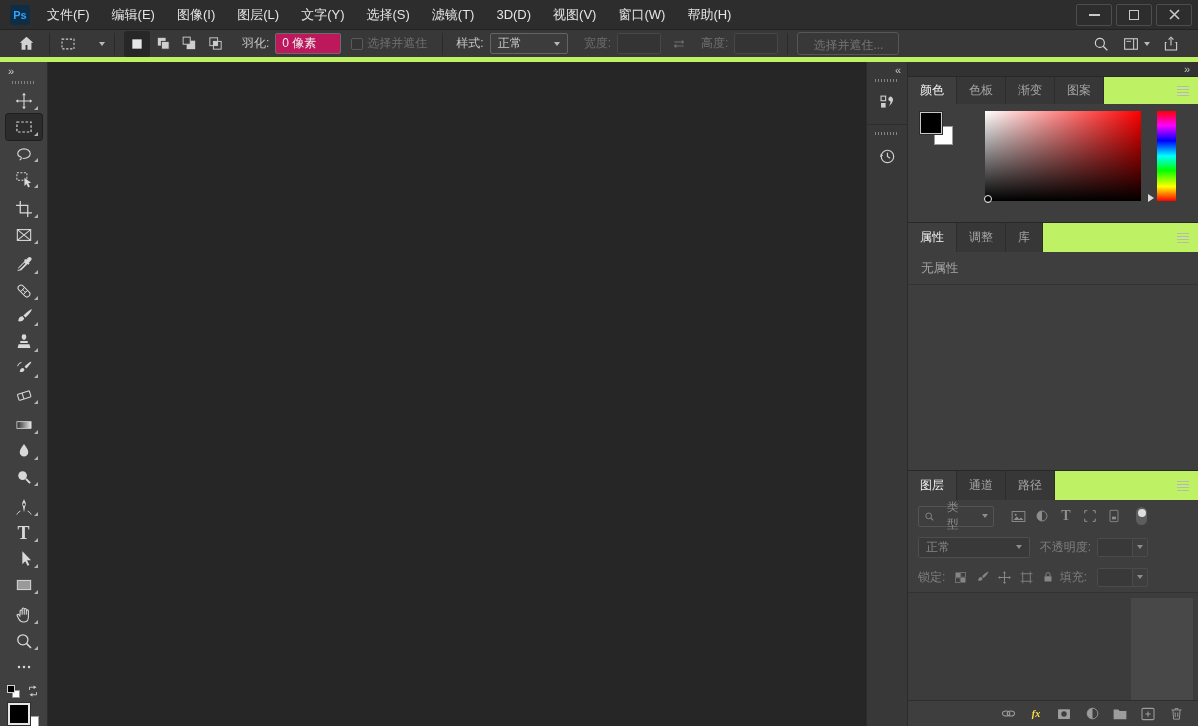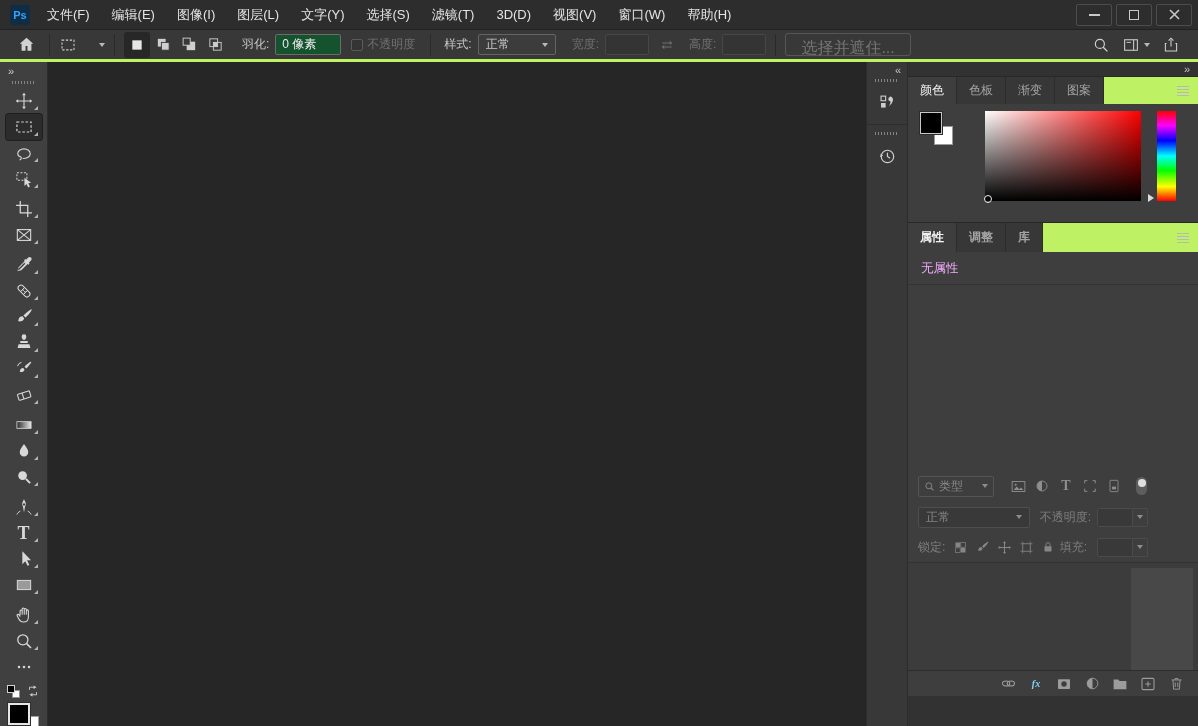--- a/index.html
+++ b/index.html
@@ -18,7 +18,7 @@
   .maximize-glyph { width:10px; height:10px; border:1.5px solid #c9c9c9; }
 
   
-  .optionsbar { position:absolute; top:30px; left:0; width:1198px; height:32px; background:var(--chrome-bg,#383838); border-bottom:3px solid #bef264; display:flex; align-items:center; font-size:12px; z-index:9; }
+  .optionsbar { position:absolute; top:30px; left:0; width:1198px; height:32px; background:var(--chrome-bg,#383838); border-bottom:5px solid #bef264; display:flex; align-items:center; font-size:12px; z-index:9; }
   .sep { width:1px; height:22px; background:#2a2a2a; margin:0 9px; flex:none; }
   .opt-btn { width:28px; height:26px; display:flex; align-items:center; justify-content:center; color:#d2d2d2; flex:none; }
   .preset { width:46px; gap:5px; }

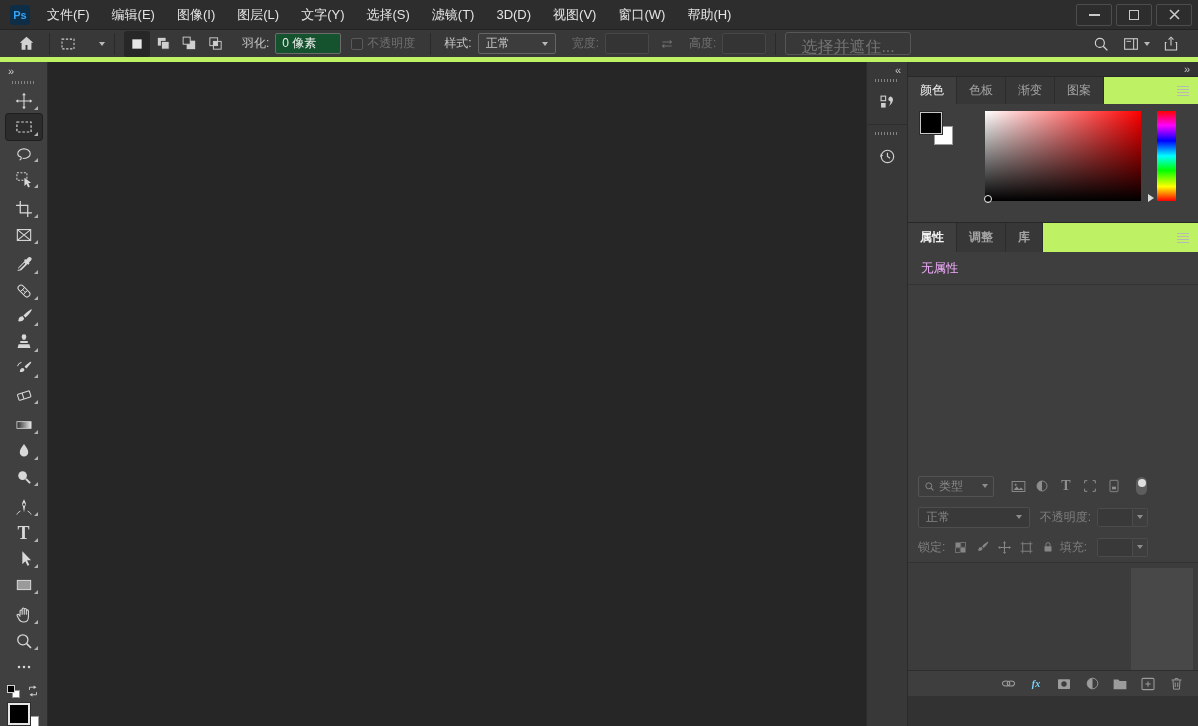--- a/index.html
+++ b/index.html
@@ -26,7 +26,7 @@
   .mode-btn.active { background:#272727; }
   .lbl { color:#c6c6c6; margin:0 6px 0 4px; flex:none; }
   .lbl.dim, .dim { color:#6f6f6f; }
-  .opt-input { height:21px; background:#14532d; border:1px solid #6b6b6b; border-radius:2px; display:flex; align-items:center; padding:0 6px; color:#ececec; min-width:66px; flex:none; }
+  .opt-input { height:21px; background:#be185d; border:1px solid #6b6b6b; border-radius:2px; display:flex; align-items:center; padding:0 6px; color:#ececec; min-width:66px; flex:none; }
   .opt-input.disabled { background:#343434; border-color:#474747; min-width:44px; }
   .opt-select { height:21px; min-width:78px; background:#3c3c3c; border:1px solid #646464; border-radius:2px; display:flex; align-items:center; padding:0 7px; color:#c9c9c9; gap:6px; flex:none; }
   .chev { width:0; height:0; border-left:3.5px solid transparent; border-right:3.5px solid transparent; border-top:4px solid #b9b9b9; margin-left:auto; }

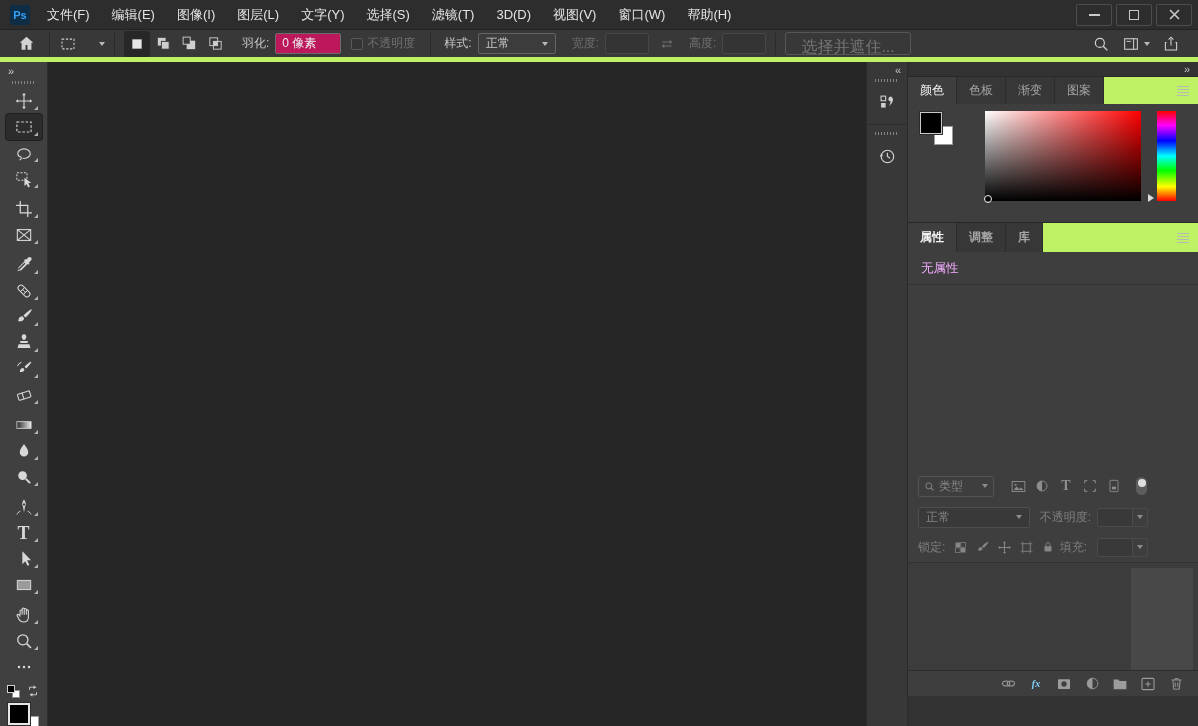--- a/index.html
+++ b/index.html
@@ -187,7 +187,7 @@
         <span>0 像素</span>
       </div>
     <div class="checkbox"></div>
-    <span class="lbl dim">不透明度</span>
+    <span class="lbl dim">选择并遮住</span>
     <div class="sep"></div>
     <span class="lbl">样式:</span>
     <div class="opt-select">

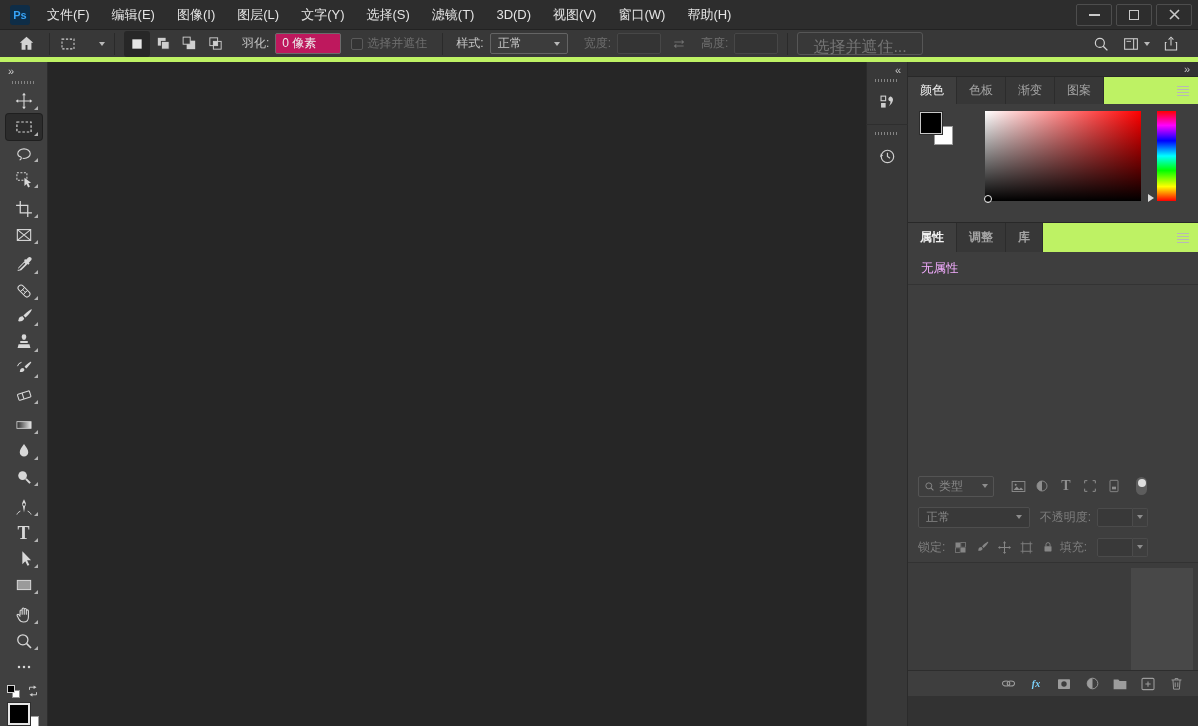--- a/index.html
+++ b/index.html
@@ -32,7 +32,7 @@
   .chev { width:0; height:0; border-left:3.5px solid transparent; border-right:3.5px solid transparent; border-top:4px solid #b9b9b9; margin-left:auto; }
   .chev.small { border-top-color:#8d8d8d; }
   .checkbox { width:12px; height:12px; border:1px solid #5a5a5a; border-radius:2px; background:#343434; margin-left:10px; flex:none; }
-  .sm-btn { height:23px; border:1px solid #565656; border-radius:3px; background:none; color:#747474; font-size:16px; padding:4px 15px; font-family:inherit; flex:none; }
+  .sm-btn { height:23px; border:1px solid #565656; border-radius:3px; background:none; color:#747474; font-size:12px; padding:4px 15px; font-family:inherit; flex:none; }
   .right-tools { margin-left:auto; display:flex; align-items:center; padding-right:14px; gap:8px; }
   .right-tools .opt-btn { width:26px; }
   .ws-btn { display:flex; align-items:center; gap:4px; color:#cfcfcf; }

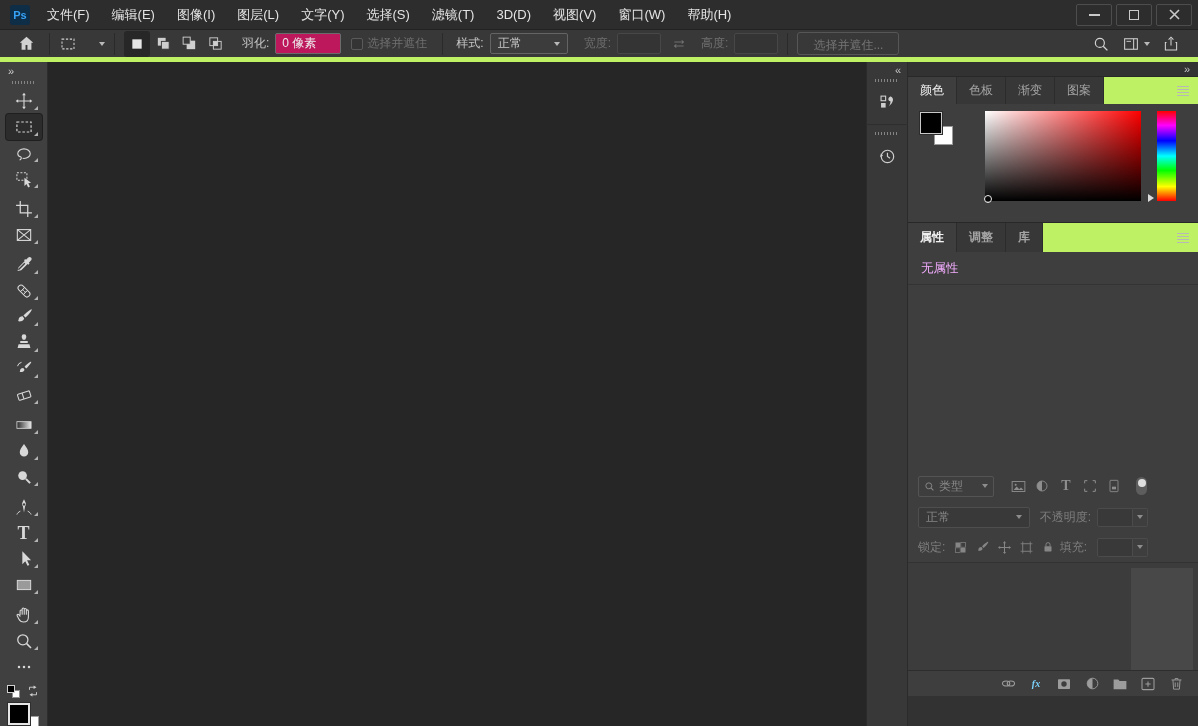--- a/index.html
+++ b/index.html
@@ -67,7 +67,7 @@
   .rightdock { position:absolute; left:908px; top:62px; width:290px; height:664px; background:#323232; display:flex; flex-direction:column; }
   .dock-head { height:14px; display:flex; justify-content:flex-end; align-items:center; padding-right:9px; font-size:11px; color:#c4c4c4; letter-spacing:-1px; }
   .panel-tabs { height:28px; background:#bef264; display:flex; align-items:stretch; position:relative; border-top:1px solid #282828; flex:none; }
-  .panel-tabs.tall { height:30px;font-weight:bold; }
+  .panel-tabs.tall { height:30px; }
   .ptab { padding:0 12px; display:flex; align-items:center; font-size:12px; color:#a4a4a4; background:#373737; border-right:1px solid #2c2c2c; }
   .ptab.active { background:var(--panel-bg,#3e3e3e); color:#f1f1f1; }
   .hamburger { position:absolute; right:8px; top:50%; transform:translateY(-50%); color:#b8b8b8; }

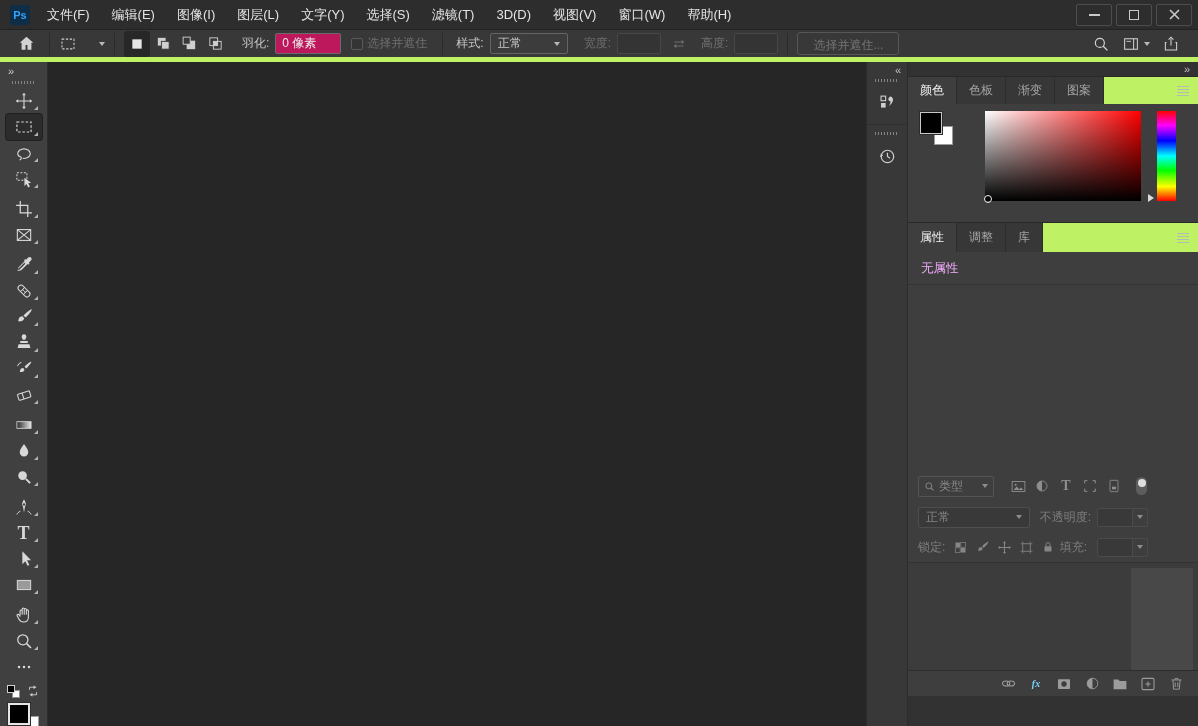--- a/index.html
+++ b/index.html
@@ -81,7 +81,7 @@
   .hue-marker { position:absolute; left:240px; top:90px; width:0; height:0; border-top:4.5px solid transparent; border-bottom:4.5px solid transparent; border-left:6.5px solid #dcdcdc; }
 
   .props-body { height:218px; background:var(--panel-bg,#3e3e3e); flex:none; }
-  .no-props { height:33px; line-height:33px; padding-left:13px; font-size:12.5px; color:#f0abfc; border-bottom:1px solid #333; }
+  .no-props { height:33px; line-height:33px; padding-left:13px; font-size:12.5px; color:#a3a3a3; border-bottom:1px solid #333; }
 
   .filter-row { height:32px; background:var(--panel-bg,#3e3e3e); display:flex; align-items:center; padding:0 10px; flex:none; }
   .filter-select { width:76px; height:21px; border:1px solid #545454; border-radius:2px; display:flex; align-items:center; gap:4px; padding:0 5px; font-size:12px; color:#8a8a8a; }

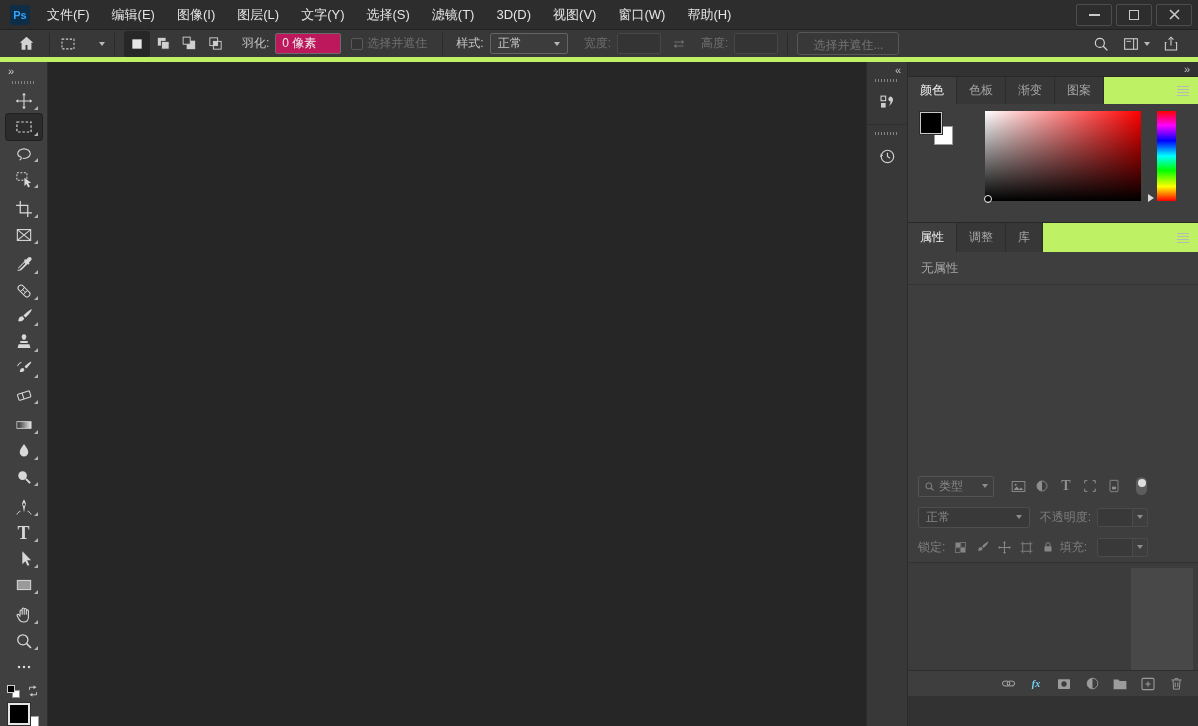--- a/index.html
+++ b/index.html
@@ -468,6 +468,16 @@
       <div class="no-props">无属性</div>
     </div>
 
+    <div class="panel-tabs tall">
+      <div class="ptab active">图层</div>
+      <div class="ptab">通道</div>
+      <div class="ptab">路径</div>
+      <div class="hamburger">
+        <svg width="14" height="12" viewBox="0 0 14 12">
+            <path d="M1 1.5h12M1 4.5h12M1 7.5h12M1 10.5h12" stroke="currentColor" stroke-width="1.2"></path>
+          </svg>
+      </div>
+    </div>
 
     <div class="filter-row">
       <div class="filter-select">

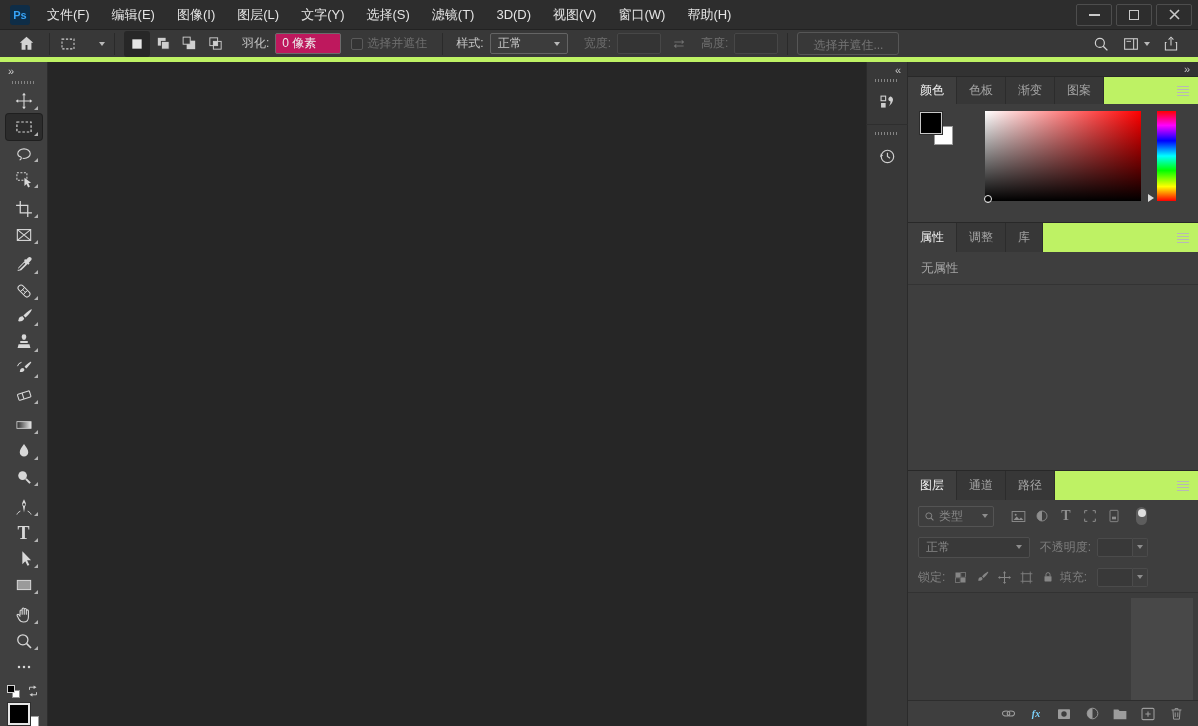--- a/index.html
+++ b/index.html
@@ -84,7 +84,7 @@
   .no-props { height:33px; line-height:33px; padding-left:13px; font-size:12.5px; color:#a3a3a3; border-bottom:1px solid #333; }
 
   .filter-row { height:32px; background:var(--panel-bg,#3e3e3e); display:flex; align-items:center; padding:0 10px; flex:none; }
-  .filter-select { width:76px; height:21px; border:1px solid #545454; border-radius:2px; display:flex; align-items:center; gap:4px; padding:0 5px; font-size:12px; color:#8a8a8a; }
+  .filter-select { width:76px; height:21px; border:1px solid #545454; border-radius:2px; display:flex; align-items:center; gap:12px; padding:0 5px; font-size:12px; color:#8a8a8a; }
   .f-ico { width:24px; display:flex; justify-content:center; color:#8e8e8e; }
   .f-ico.first { margin-left:12px; }
   .f-t { font-size:14px; font-weight:bold; color:#8e8e8e; font-family:"Liberation Serif","DejaVu Serif",serif; }

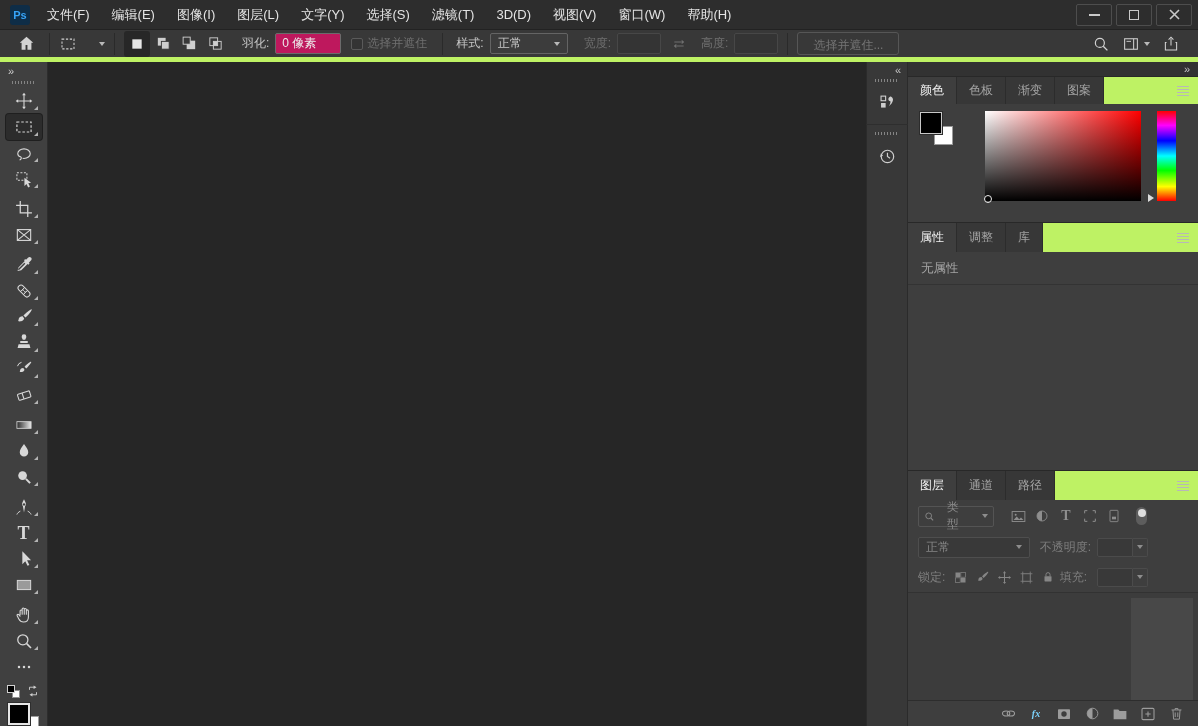--- a/index.html
+++ b/index.html
@@ -105,7 +105,7 @@
   .list-light { position:absolute; top:5px; right:5px; width:62px; bottom:0; background:#484848; }
   .layers-bottom { height:26px; background:var(--panel-bg,#3e3e3e); border-top:1px solid #2d2d2d; display:flex; align-items:center; justify-content:flex-end; padding-right:8px; flex:none; }
   .b-ico { width:28px; display:flex; justify-content:center; color:#9c9c9c; }
-  .fx-glyph { font-style:italic; font-weight:bold; font-size:10px; font-family:"Liberation Serif","DejaVu Serif",serif; color:#7dd3fc; }
+  .fx-glyph { font-style:italic; font-weight:bold; font-size:10px; font-family:"Liberation Serif","DejaVu Serif",serif; color:#fde047; }
 </style>
 </head>
 <body>

